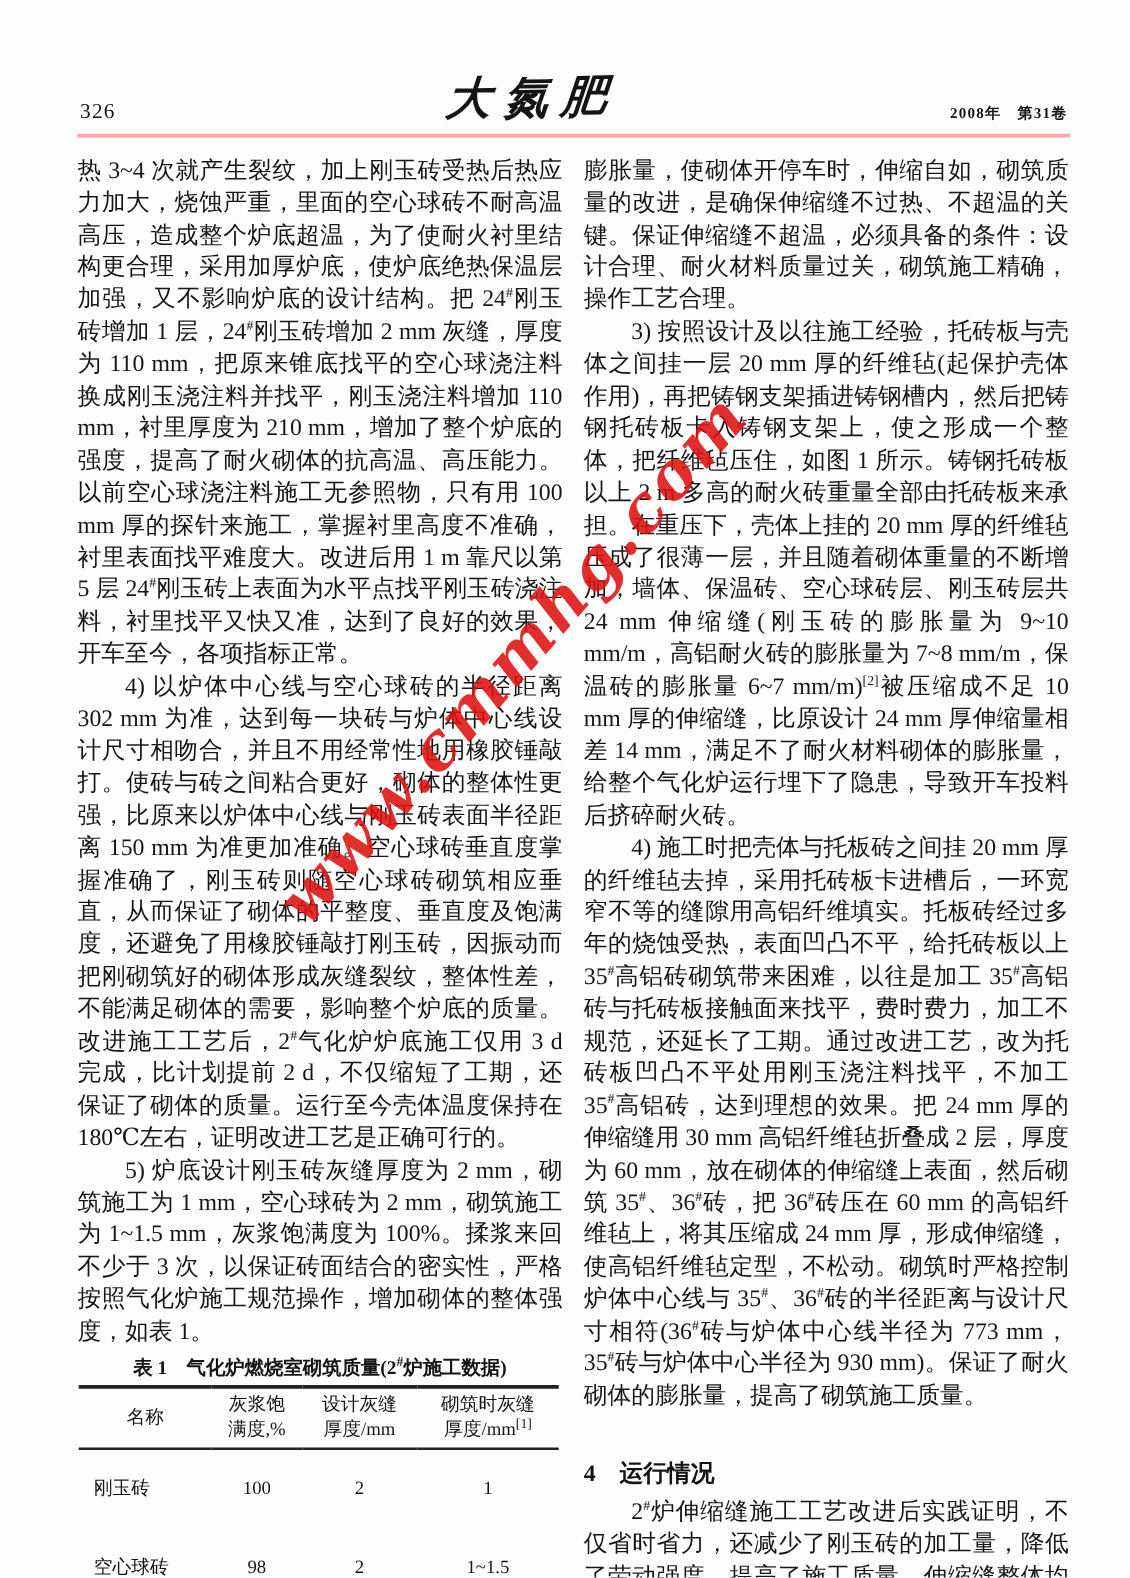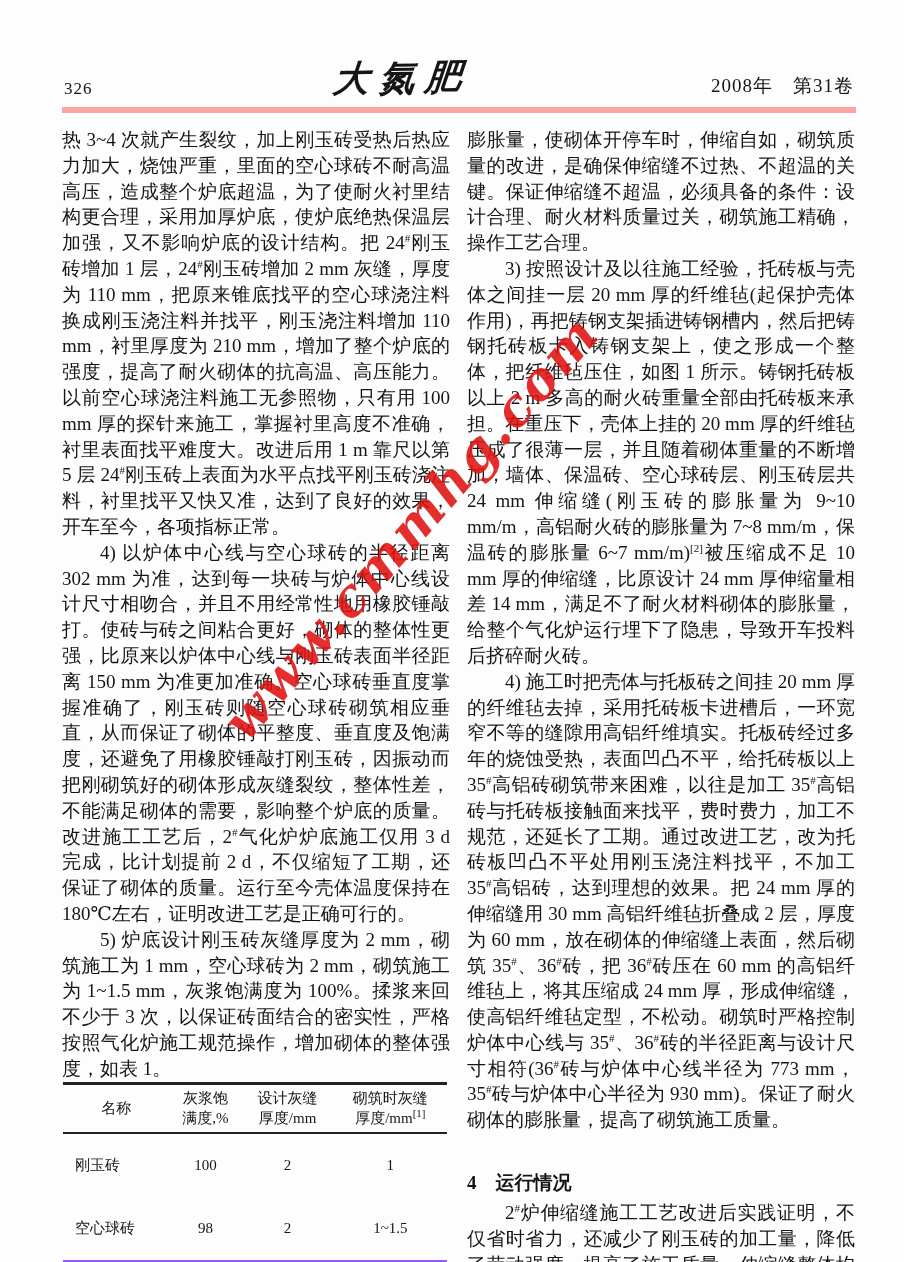--- a/index.html
+++ b/index.html
@@ -16,7 +16,7 @@
   .header{
     display:flex;align-items:flex-end;justify-content:space-between;
     padding:0 2px 8px 2px;
-    border-bottom:6px solid #fca5a5;
+    border-bottom:3px solid #fca5a5;
   }
   .page-number{font-size:17px;letter-spacing:1px;}
   .journal-logo{

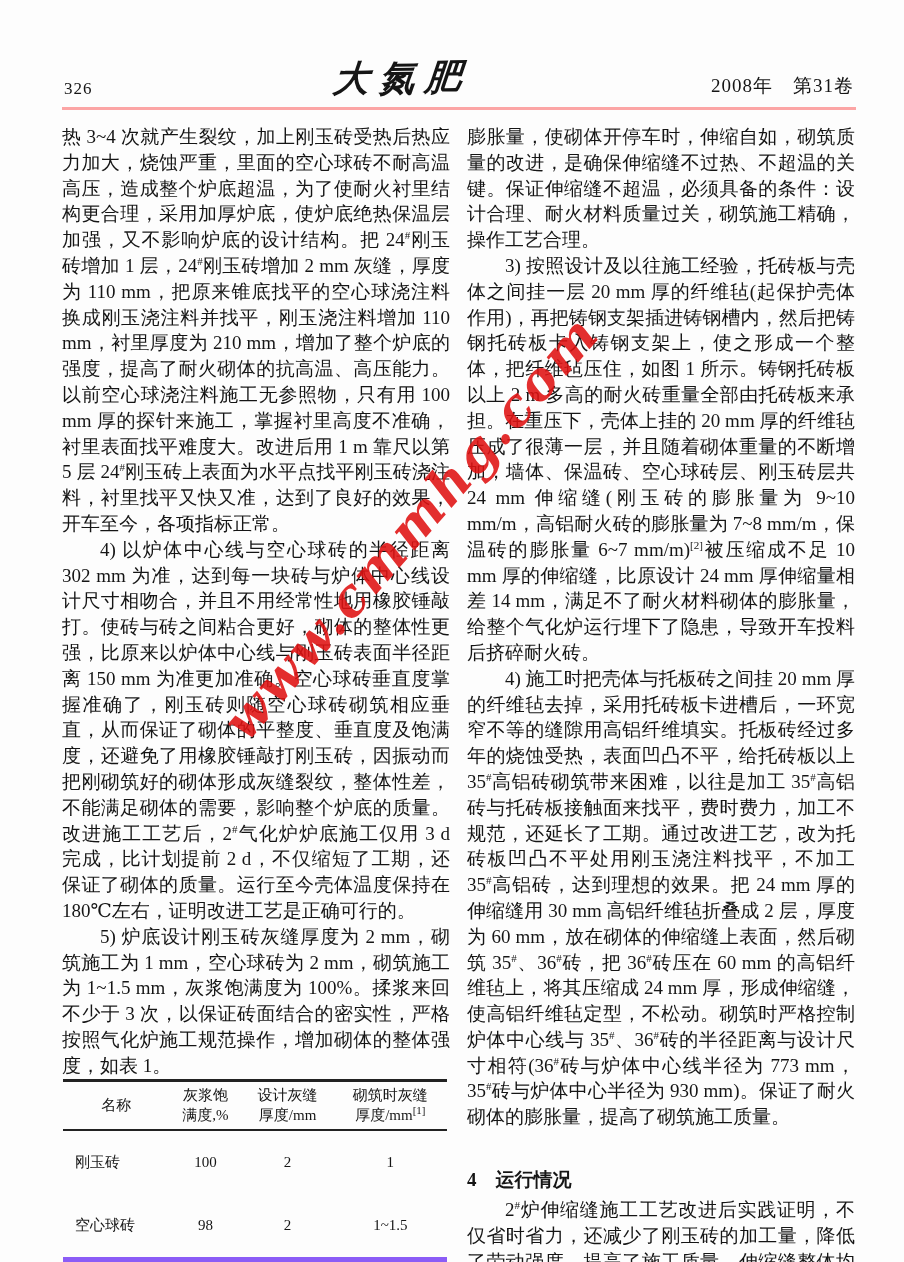--- a/index.html
+++ b/index.html
@@ -25,7 +25,7 @@
     transform:skewX(-6deg) rotate(-1deg);
     margin-bottom:-4px;
   }
-  .issue{font-size:19px;letter-spacing:1px;}
+  .issue{font-size:12px;letter-spacing:1px;font-weight:bold;}
   .columns{display:flex;gap:17px;margin-top:14px;}
   .col{width:388px;}
   .para{

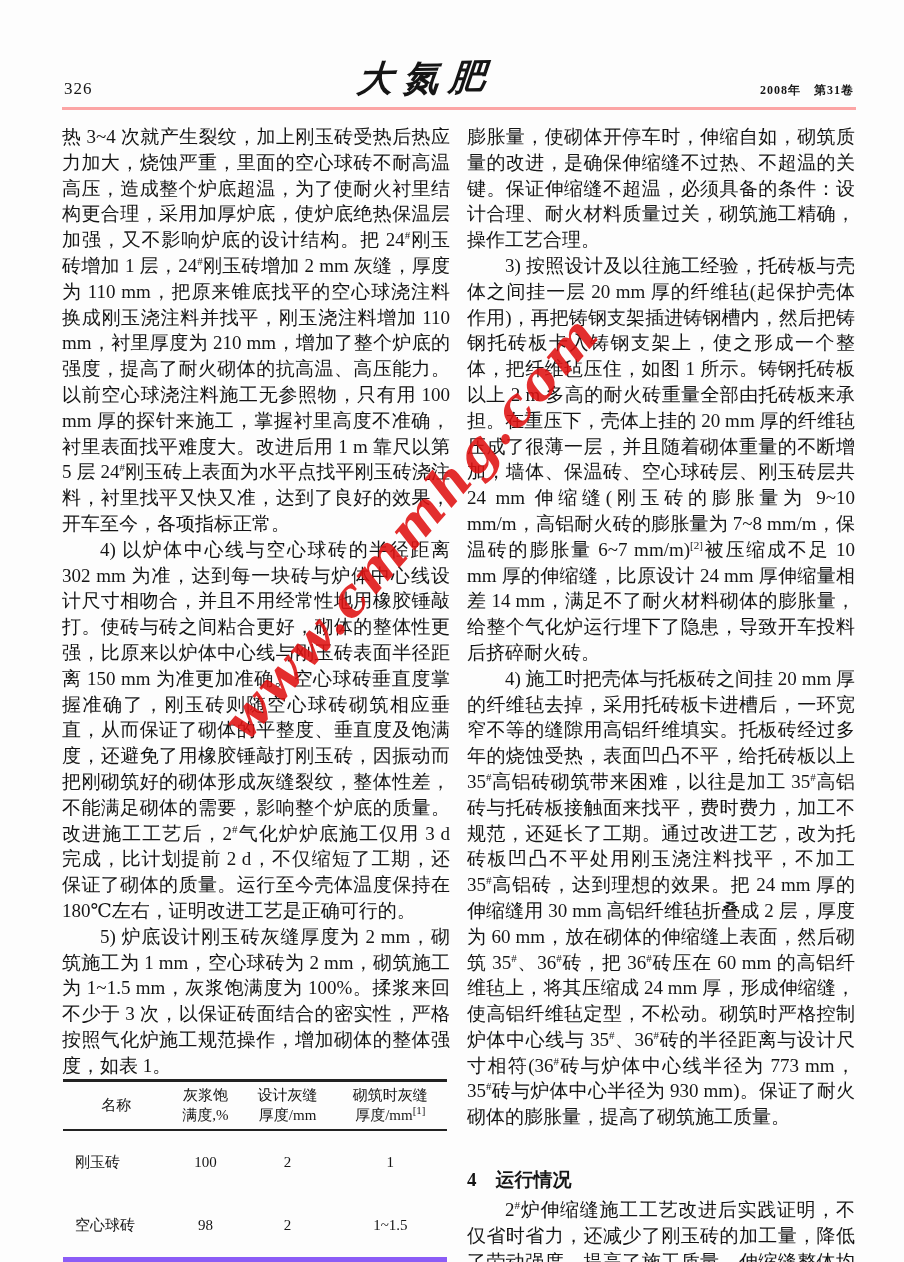--- a/index.html
+++ b/index.html
@@ -79,6 +79,7 @@
       <p class="para">热 3~4 次就产生裂纹，加上刚玉砖受热后热应力加大，烧蚀严重，里面的空心球砖不耐高温高压，造成整个炉底超温，为了使耐火衬里结构更合理，采用加厚炉底，使炉底绝热保温层加强，又不影响炉底的设计结构。把 24<sup>#</sup>刚玉砖增加 1 层，24<sup>#</sup>刚玉砖增加 2 mm 灰缝，厚度为 110 mm，把原来锥底找平的空心球浇注料换成刚玉浇注料并找平，刚玉浇注料增加 110 mm，衬里厚度为 210 mm，增加了整个炉底的强度，提高了耐火砌体的抗高温、高压能力。以前空心球浇注料施工无参照物，只有用 100 mm 厚的探针来施工，掌握衬里高度不准确，衬里表面找平难度大。改进后用 1 m 靠尺以第 5 层 24<sup>#</sup>刚玉砖上表面为水平点找平刚玉砖浇注料，衬里找平又快又准，达到了良好的效果，开车至今，各项指标正常。</p>
       <p class="para indent">4) 以炉体中心线与空心球砖的半径距离 302 mm 为准，达到每一块砖与炉体中心线设计尺寸相吻合，并且不用经常性地用橡胶锤敲打。使砖与砖之间粘合更好，砌体的整体性更强，比原来以炉体中心线与刚玉砖表面半径距离 150 mm 为准更加准确。空心球砖垂直度掌握准确了，刚玉砖则随空心球砖砌筑相应垂直，从而保证了砌体的平整度、垂直度及饱满度，还避免了用橡胶锤敲打刚玉砖，因振动而把刚砌筑好的砌体形成灰缝裂纹，整体性差，不能满足砌体的需要，影响整个炉底的质量。改进施工工艺后，2<sup>#</sup>气化炉炉底施工仅用 3 d 完成，比计划提前 2 d，不仅缩短了工期，还保证了砌体的质量。运行至今壳体温度保持在 180℃左右，证明改进工艺是正确可行的。</p>
       <p class="para indent">5) 炉底设计刚玉砖灰缝厚度为 2 mm，砌筑施工为 1 mm，空心球砖为 2 mm，砌筑施工为 1~1.5 mm，灰浆饱满度为 100%。揉浆来回不少于 3 次，以保证砖面结合的密实性，严格按照气化炉施工规范操作，增加砌体的整体强度，如表 1。</p>
+      <div class="tbl-caption">表 1　气化炉燃烧室砌筑质量(2<sup>#</sup>炉施工数据)</div>
       <table class="data-table">
         <thead>
           <tr>

